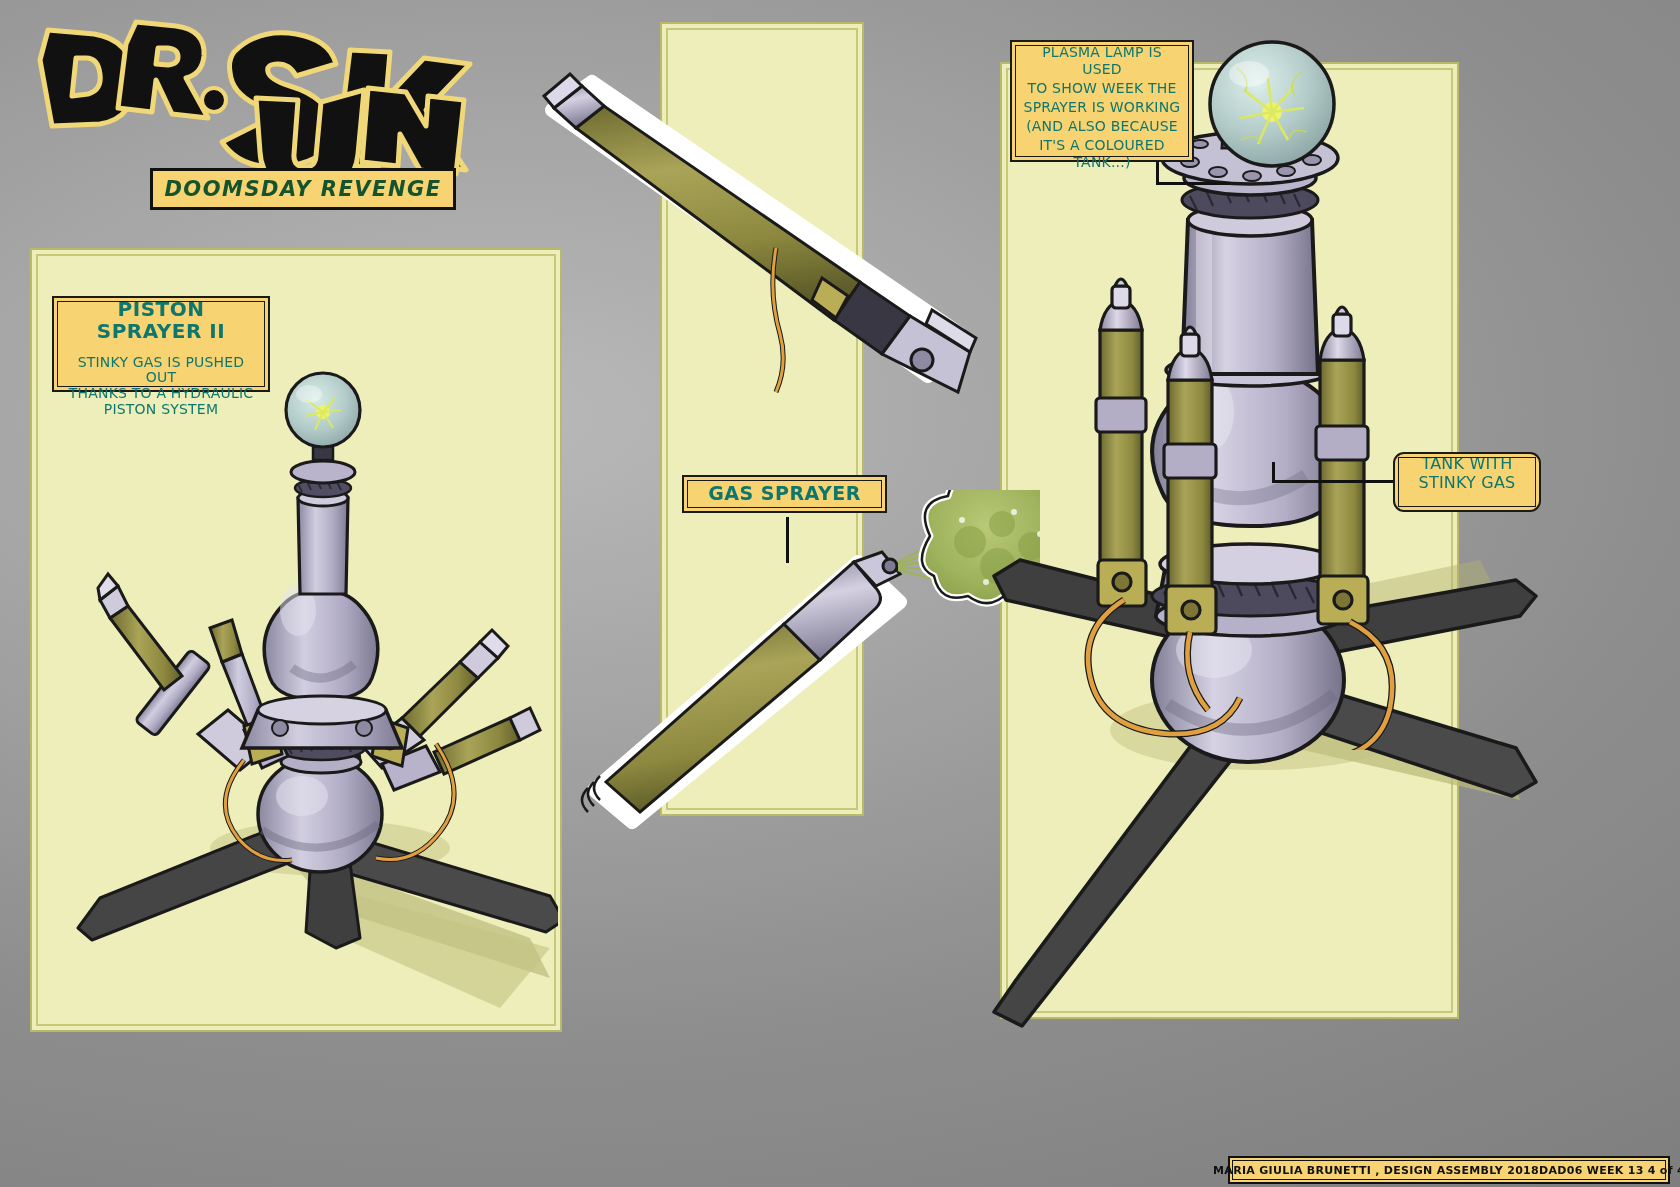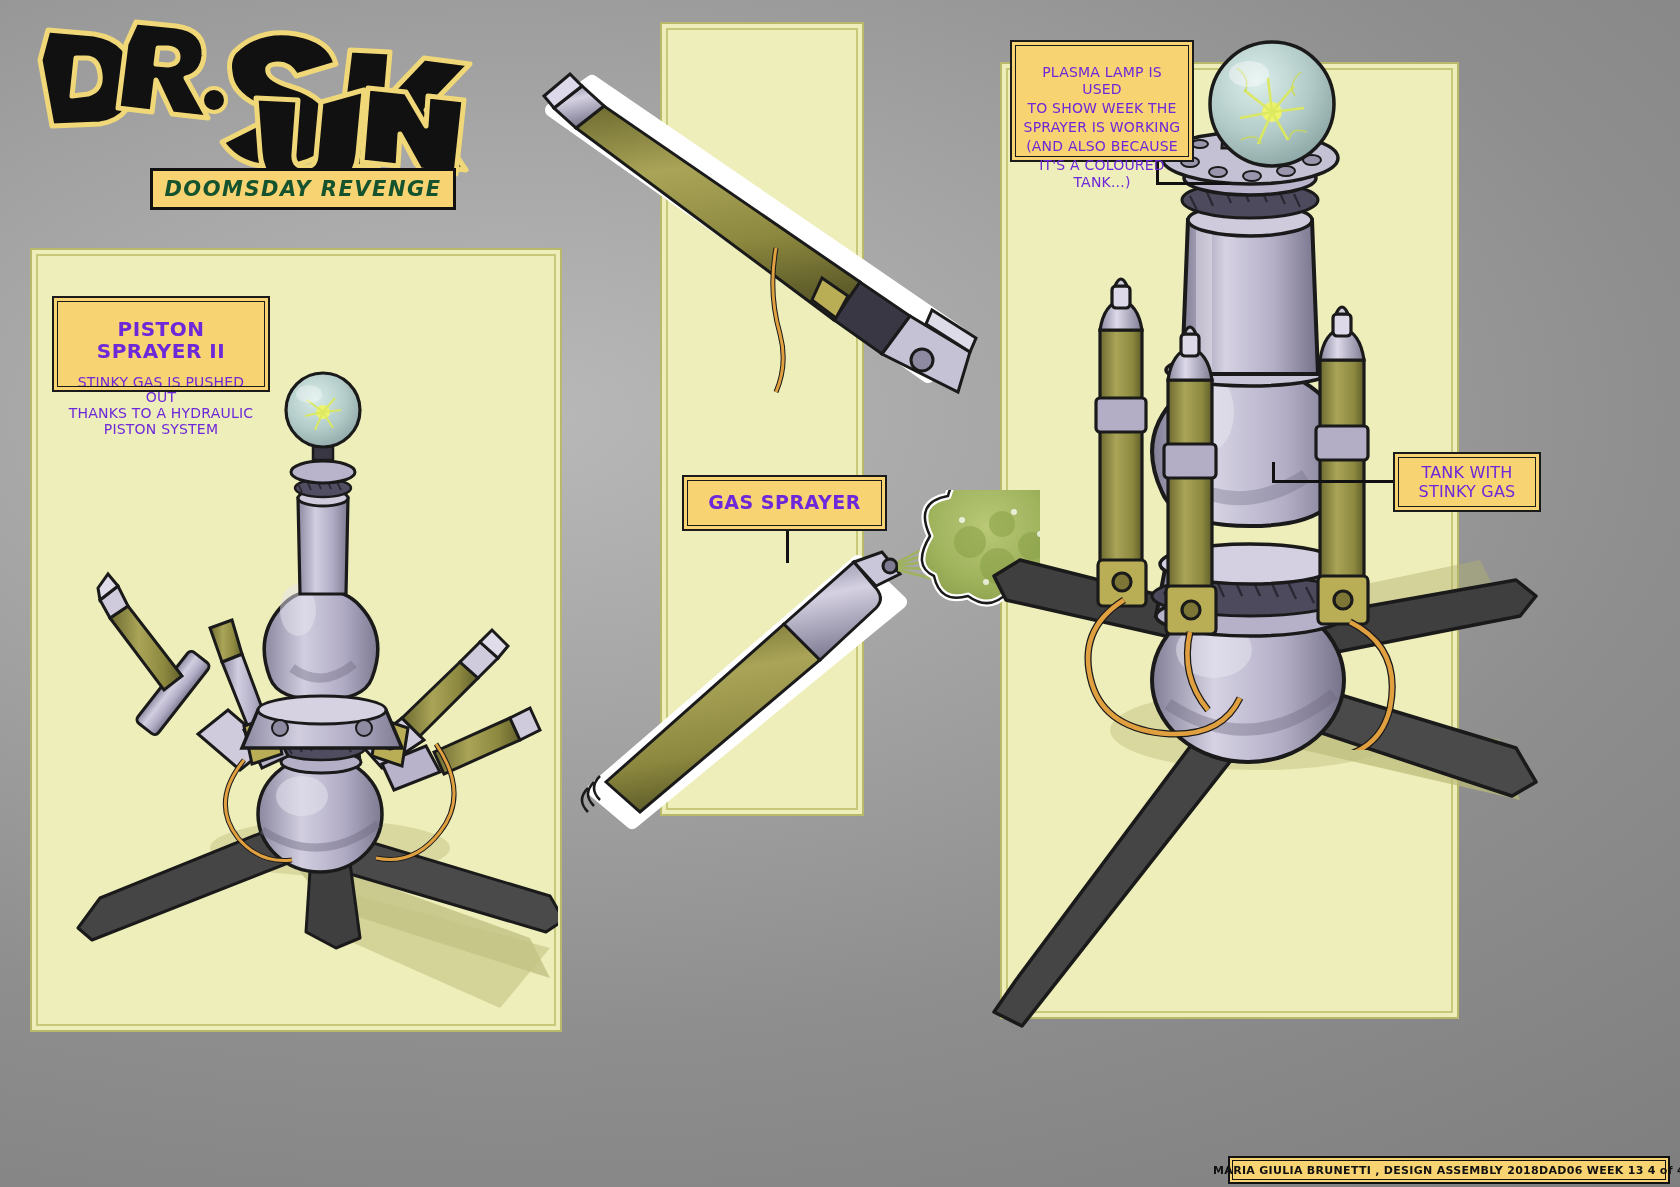--- a/index.html
+++ b/index.html
@@ -26,9 +26,9 @@
   
   .note{position:absolute;background:#f7d372;border:2.5px solid #1a1a1a;
         box-shadow:3px 3px 0 0 rgba(0,0,0,0.0);
-        padding:20px 10px;box-sizing:border-box;
+        padding:0 10px;box-sizing:border-box;
         font-family:"DejaVu Sans", sans-serif;
-        color:#6d28d9;text-align:center;line-height:1.12;}
+        color:#0f766e;text-align:center;line-height:1.12;}
   .note::before{content:"";position:absolute;left:3px;top:3px;right:3px;bottom:3px;
         border:1.5px solid #1a1a1a;pointer-events:none;}
   .note .nt-title{font-weight:bold;letter-spacing:.5px;}

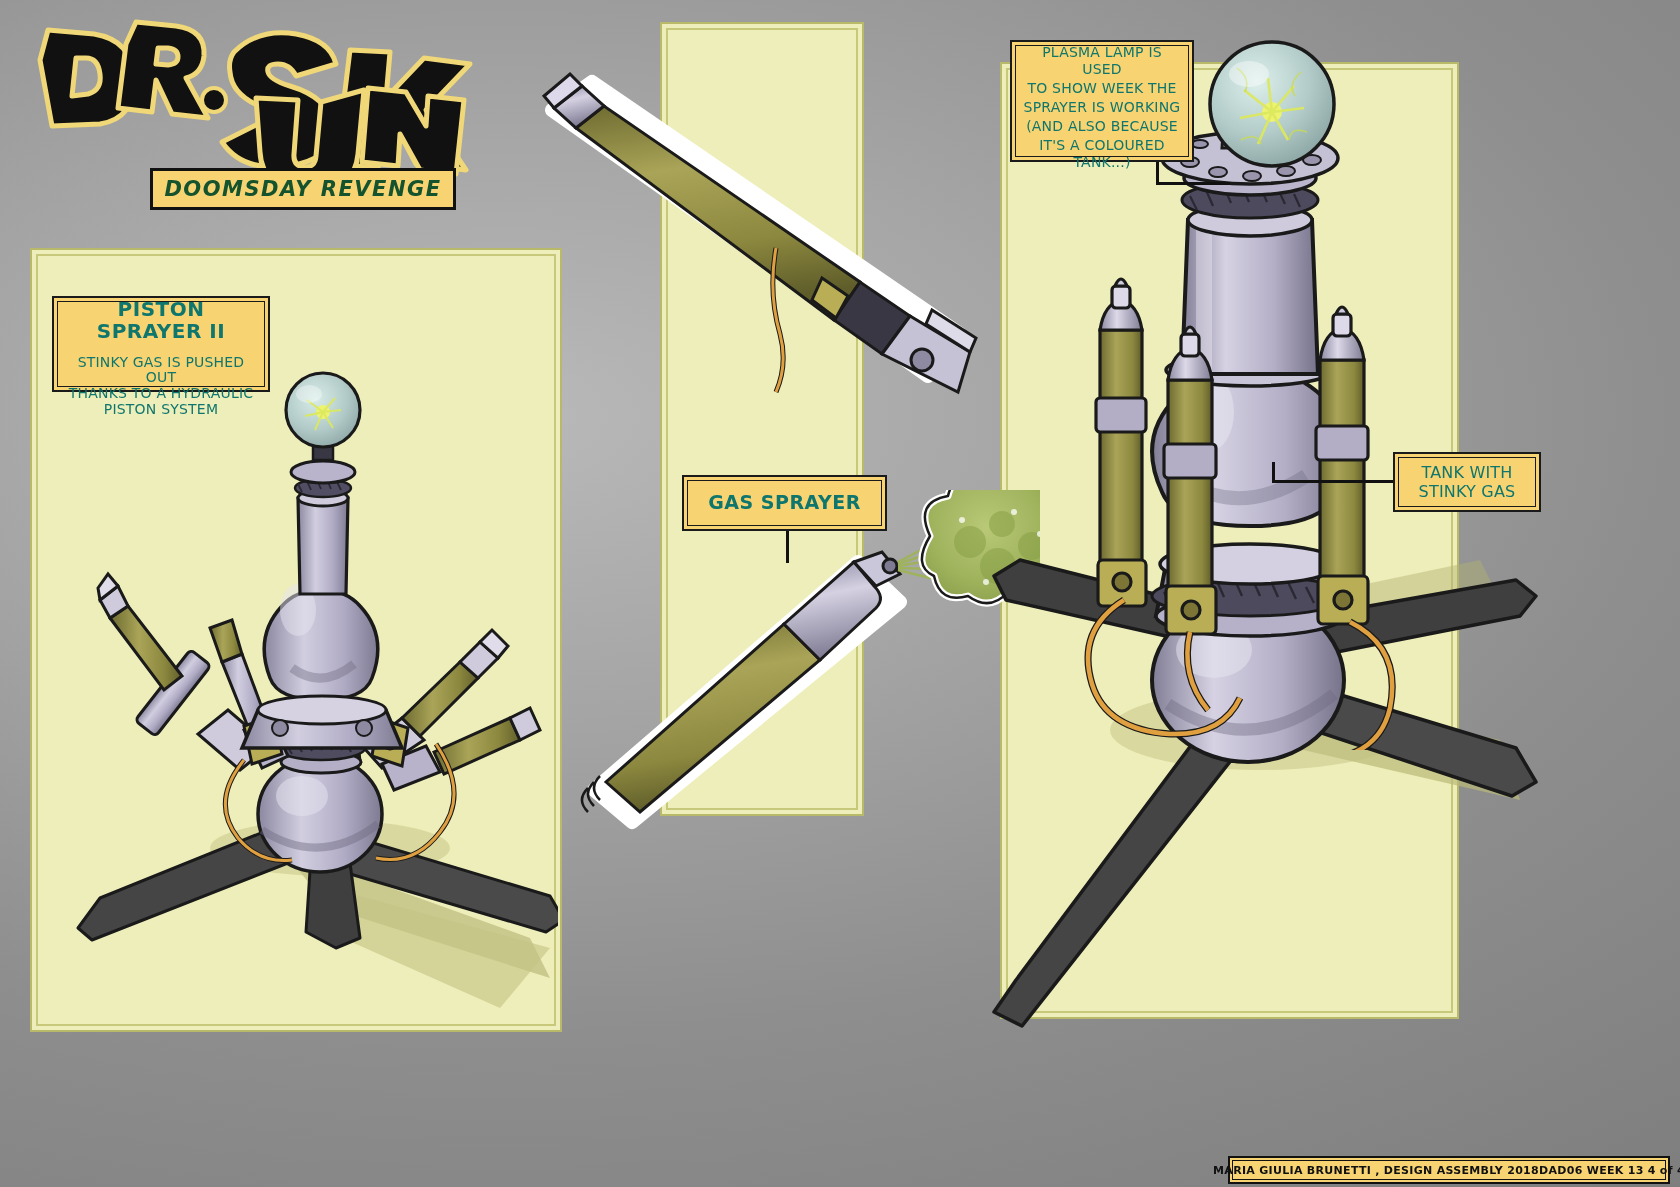--- a/index.html
+++ b/index.html
@@ -46,7 +46,7 @@
   #note-sprayer .nt-title{font-size:19px;}
 
   #note-tank{left:1393px;top:452px;width:148px;height:60px;
-        display:flex;align-items:center;justify-content:center;}
+        display:flex;justify-content:center;border-radius:11px;}
   #note-tank .nt-body{font-size:16px;line-height:1.2;}
 
   

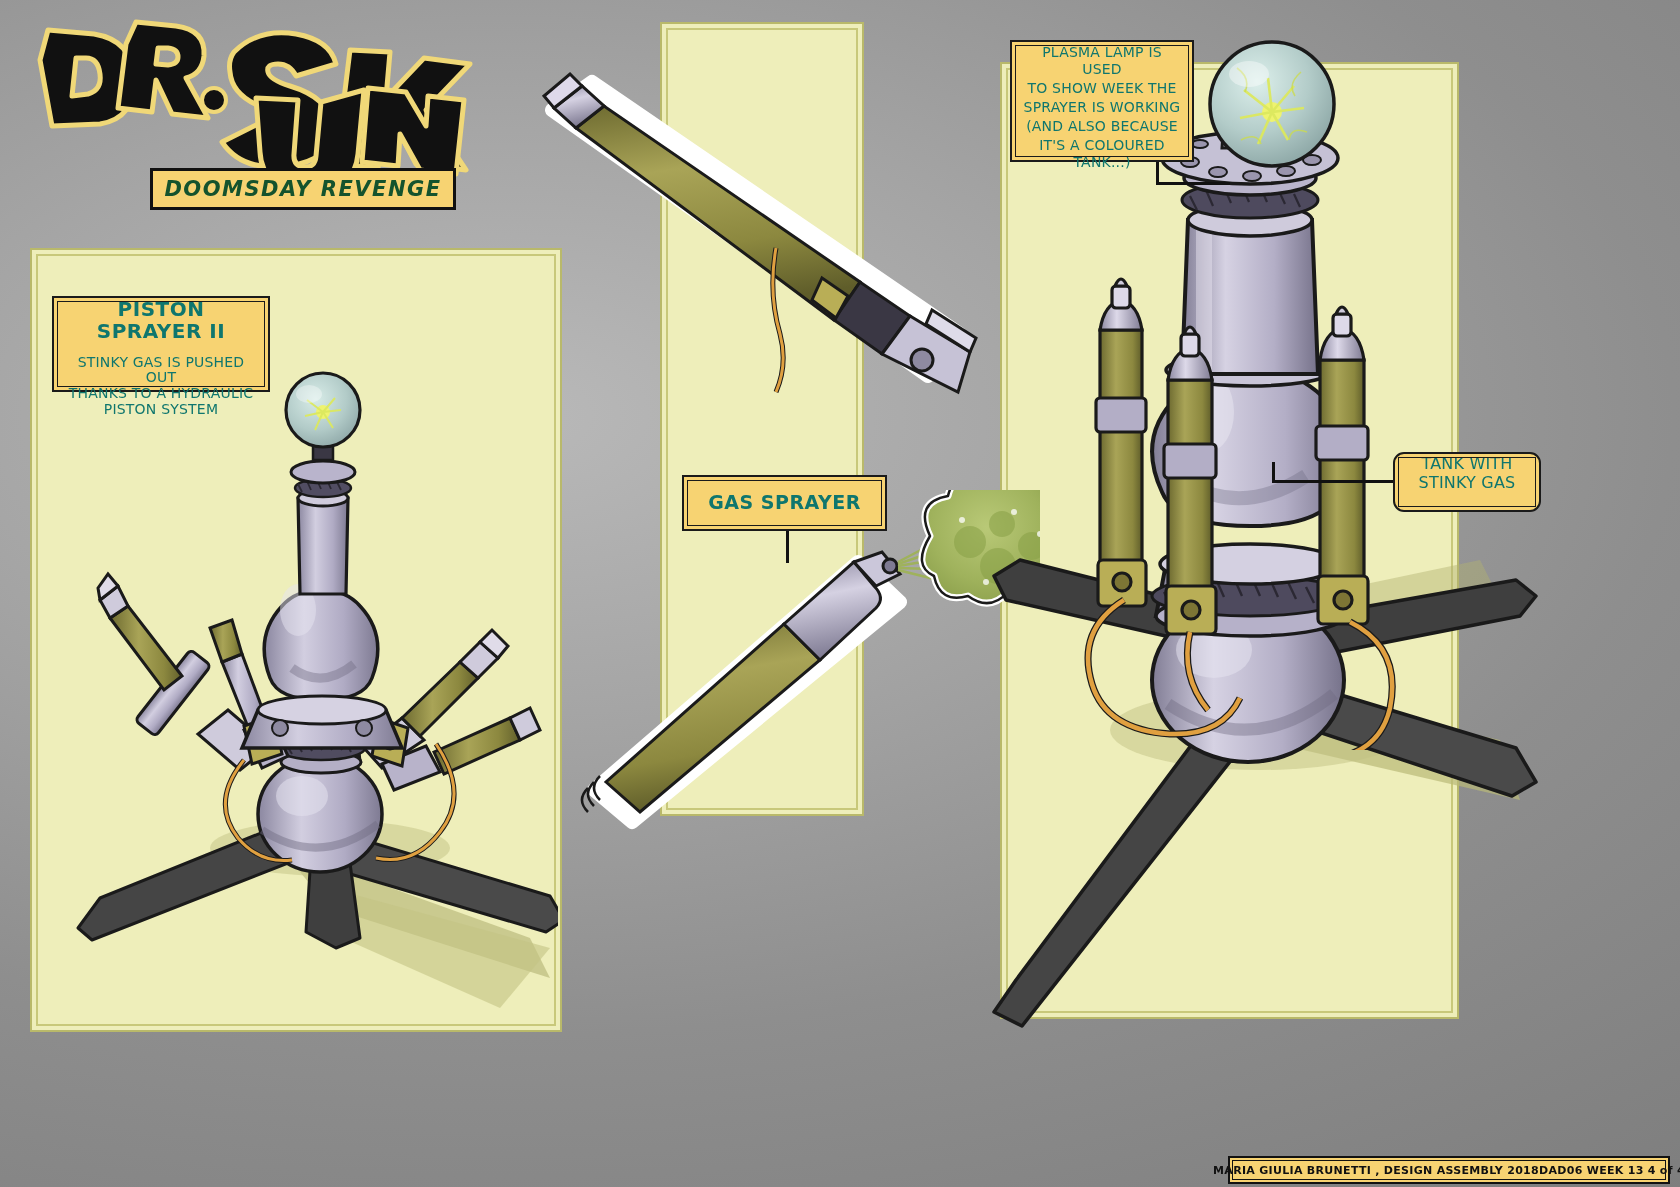--- a/index.html
+++ b/index.html
@@ -41,7 +41,7 @@
   #note-plasma{left:1010px;top:40px;width:184px;height:122px;}
   #note-plasma .nt-body{font-size:14px;line-height:1.22;padding-top:2px;}
 
-  #note-sprayer{left:682px;top:475px;width:205px;height:56px;
+  #note-sprayer{left:682px;top:475px;width:205px;height:38px;
         display:flex;align-items:center;justify-content:center;}
   #note-sprayer .nt-title{font-size:19px;}
 

